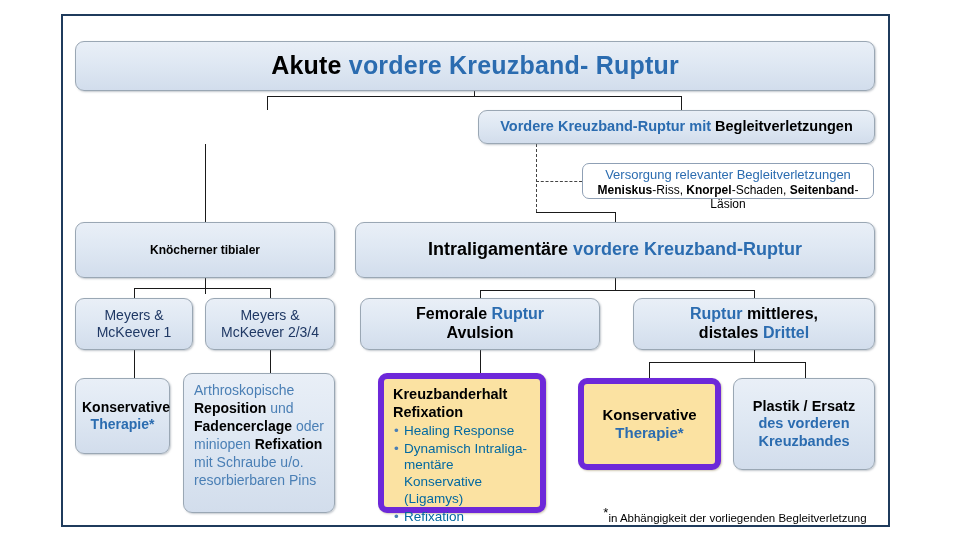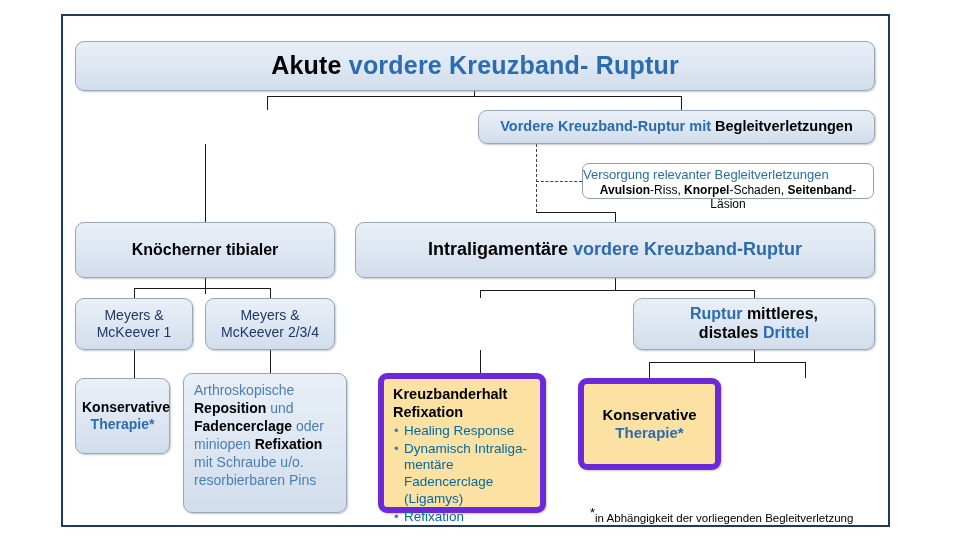--- a/index.html
+++ b/index.html
@@ -47,7 +47,7 @@
     border-radius:7px;background:#fff;border:1px solid #8fa0b5;box-shadow:none;
     display:block;padding-top:3px;
   }
-  #box-versorgung .l1{color:#2b6cb0;font-size:13px;text-align:left;}
+  #box-versorgung .l1{color:#2b6cb0;font-size:13px;text-align:center;}
   #box-versorgung .l2{color:#000;font-size:12px;text-align:center;margin-top:1px;}
 
   #box-knoechern{left:75px;top:222px;width:260px;height:56px;font-size:16px;}

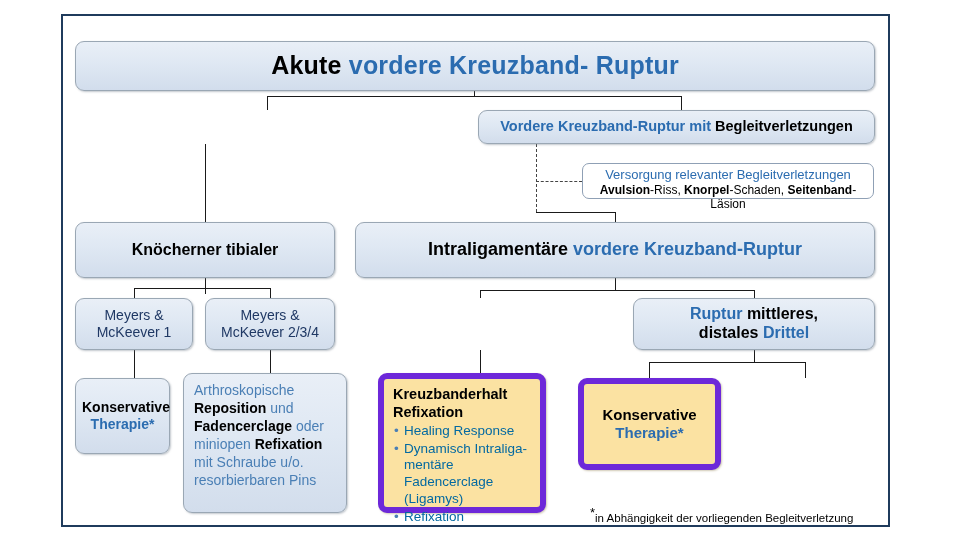--- a/index.html
+++ b/index.html
@@ -167,7 +167,7 @@
   <div class="box" id="box-versorgung">
     <div class="l1">Versorgung relevanter  Begleitverletzungen</div>
     <div class="l2">
-      <b>Avulsion</b><span>-Riss, </span><b>Knorpel</b><span>-Schaden,  </span><b>Seitenband</b><span>-Läsion</span>
+      <b>Meniskus</b><span>-Riss, </span><b>Knorpel</b><span>-Schaden,  </span><b>Seitenband</b><span>-Läsion</span>
     </div>
   </div>
 

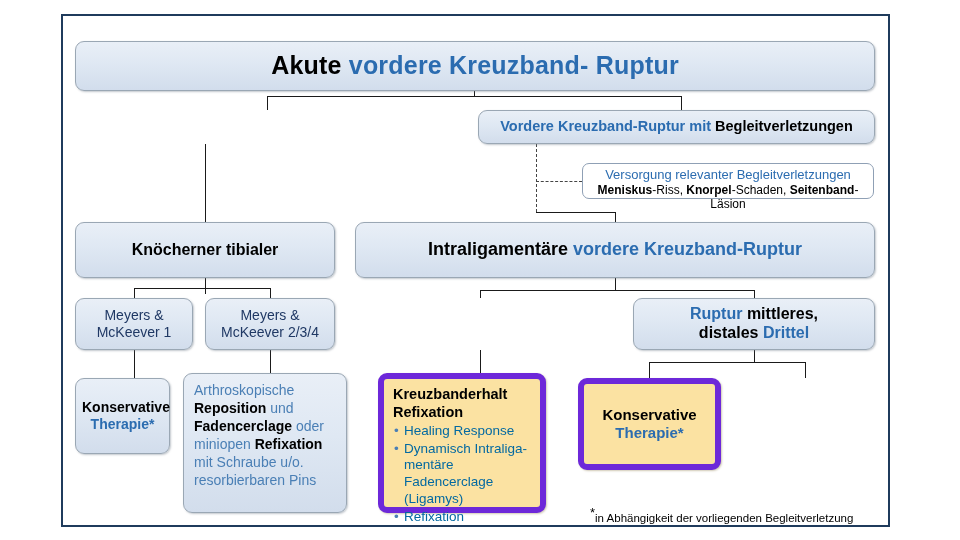--- a/index.html
+++ b/index.html
@@ -50,7 +50,7 @@
   #box-versorgung .l1{color:#2b6cb0;font-size:13px;text-align:center;}
   #box-versorgung .l2{color:#000;font-size:12px;text-align:center;margin-top:1px;}
 
-  #box-knoechern{left:75px;top:222px;width:260px;height:56px;font-size:16px;}
+  #box-knoechern{left:75px;top:222px;width:260px;height:56px;font-size:12px;}
   #box-knoechern .l1{color:#000;font-weight:bold;}
   #box-knoechern .l2{color:#2b6cb0;font-weight:bold;}
 

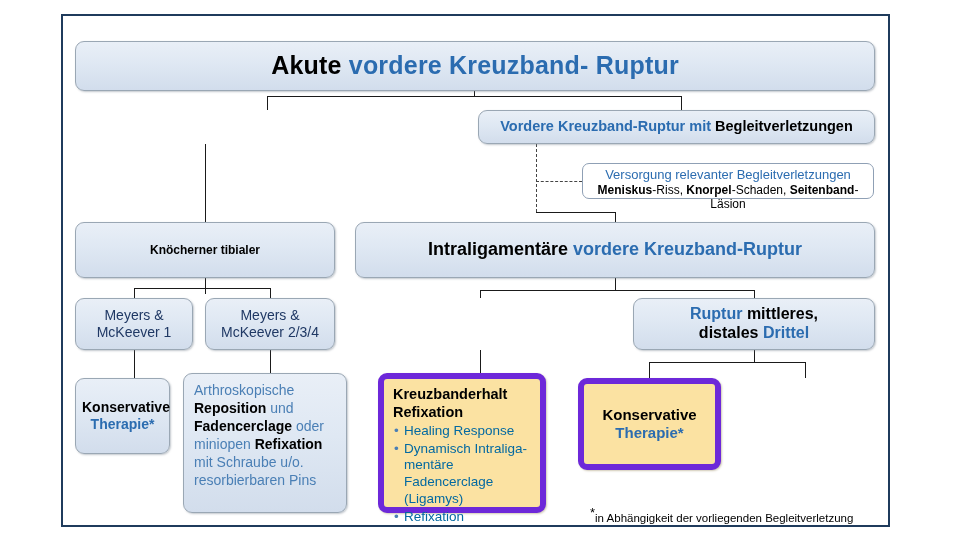--- a/index.html
+++ b/index.html
@@ -198,6 +198,15 @@
     </div>
   </div>
 
+  <div class="box" id="box-femorale">
+    <div class="inner">
+      <div>
+        <span class="blk">Femorale</span>
+        <span class="blu">Ruptur</span>
+      </div>
+      <div class="blk">Avulsion</div>
+    </div>
+  </div>
 
   <div class="box" id="box-drittel">
     <div class="inner">

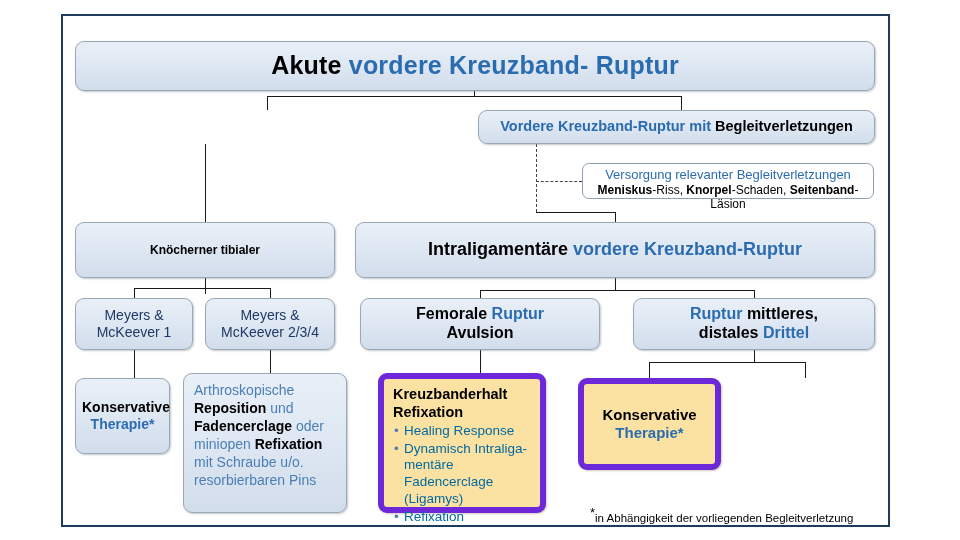--- a/index.html
+++ b/index.html
@@ -74,7 +74,7 @@
   #box-kons1 .l2{color:#2b6cb0;font-weight:bold;}
 
   #box-arthro{
-    left:183px;top:373px;width:164px;height:140px;font-size:14px;
+    left:183px;top:373px;width:152px;height:140px;font-size:14px;
     align-items:flex-start;text-align:left;
   }
   #box-arthro .inner{padding:8px 8px 0 10px;line-height:1.28;color:#4a7fb5;}

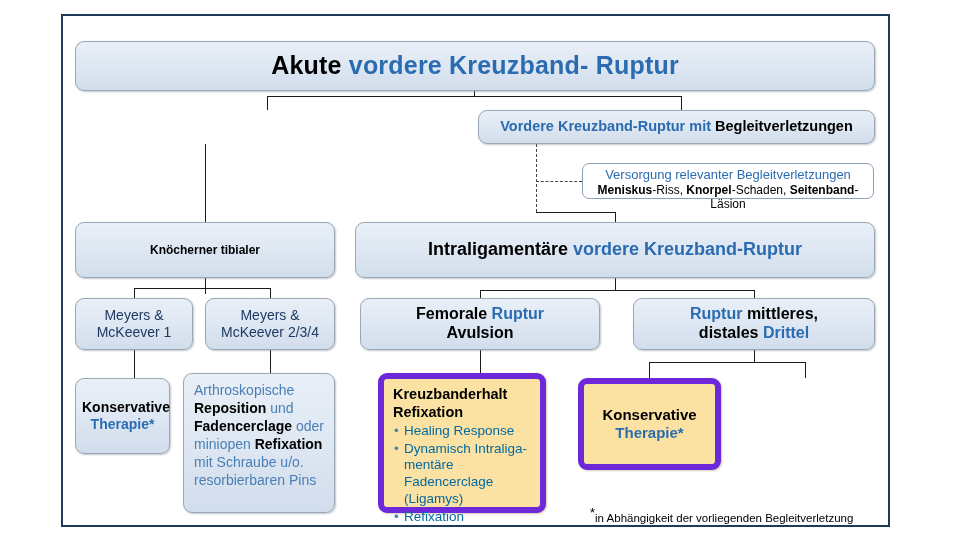--- a/index.html
+++ b/index.html
@@ -251,6 +251,13 @@
     </div>
   </div>
 
+  <div class="box" id="box-plastik">
+    <div class="inner">
+      <div class="l1">Plastik / Ersatz</div>
+      <div class="l2">des vorderen</div>
+      <div class="l3">Kreuzbandes</div>
+    </div>
+  </div>
 
   <div id="footnote">
     <sup>*</sup><span>in Abhängigkeit der vorliegenden Begleitverletzung</span>

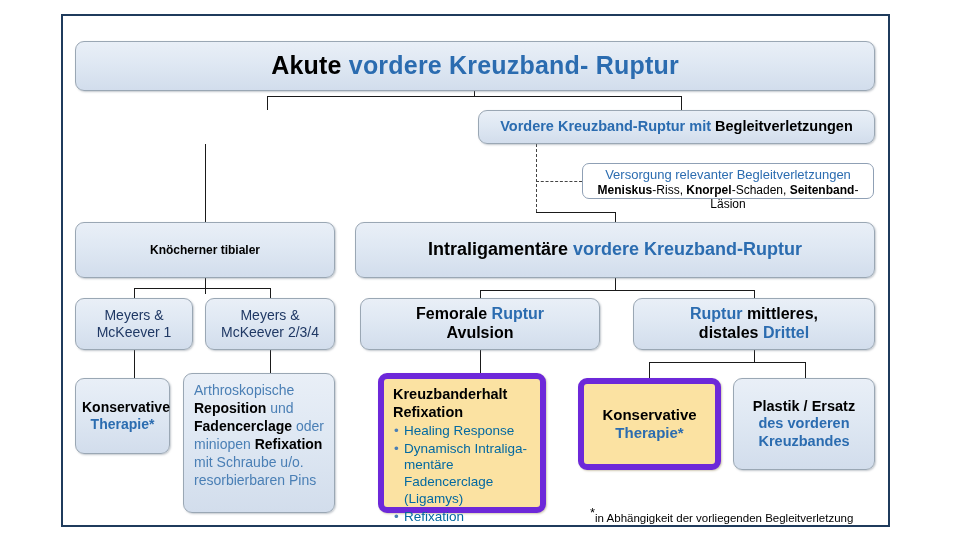--- a/index.html
+++ b/index.html
@@ -238,7 +238,7 @@
       <div class="hd">Refixation</div>
       <ul>
         <li>Healing Response</li>
-        <li>Dynamisch Intraliga- mentäre Fadencerclage (Ligamys)</li>
+        <li>Dynamisch Intraliga- mentäre Konservative (Ligamys)</li>
         <li>Refixation</li>
       </ul>
     </div>

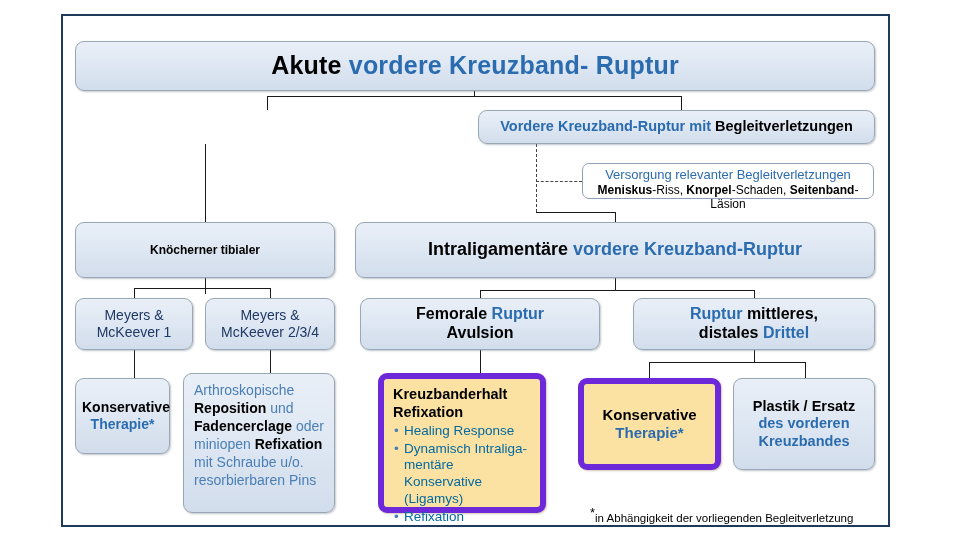--- a/index.html
+++ b/index.html
@@ -100,7 +100,7 @@
 
   #footnote{
     position:absolute;left:590px;top:505px;width:290px;
-    font-size:11.5px;color:#000;
+    font-size:11.5px;color:#000;text-align:center;
   }
   #footnote sup{font-size:13px;}
 

